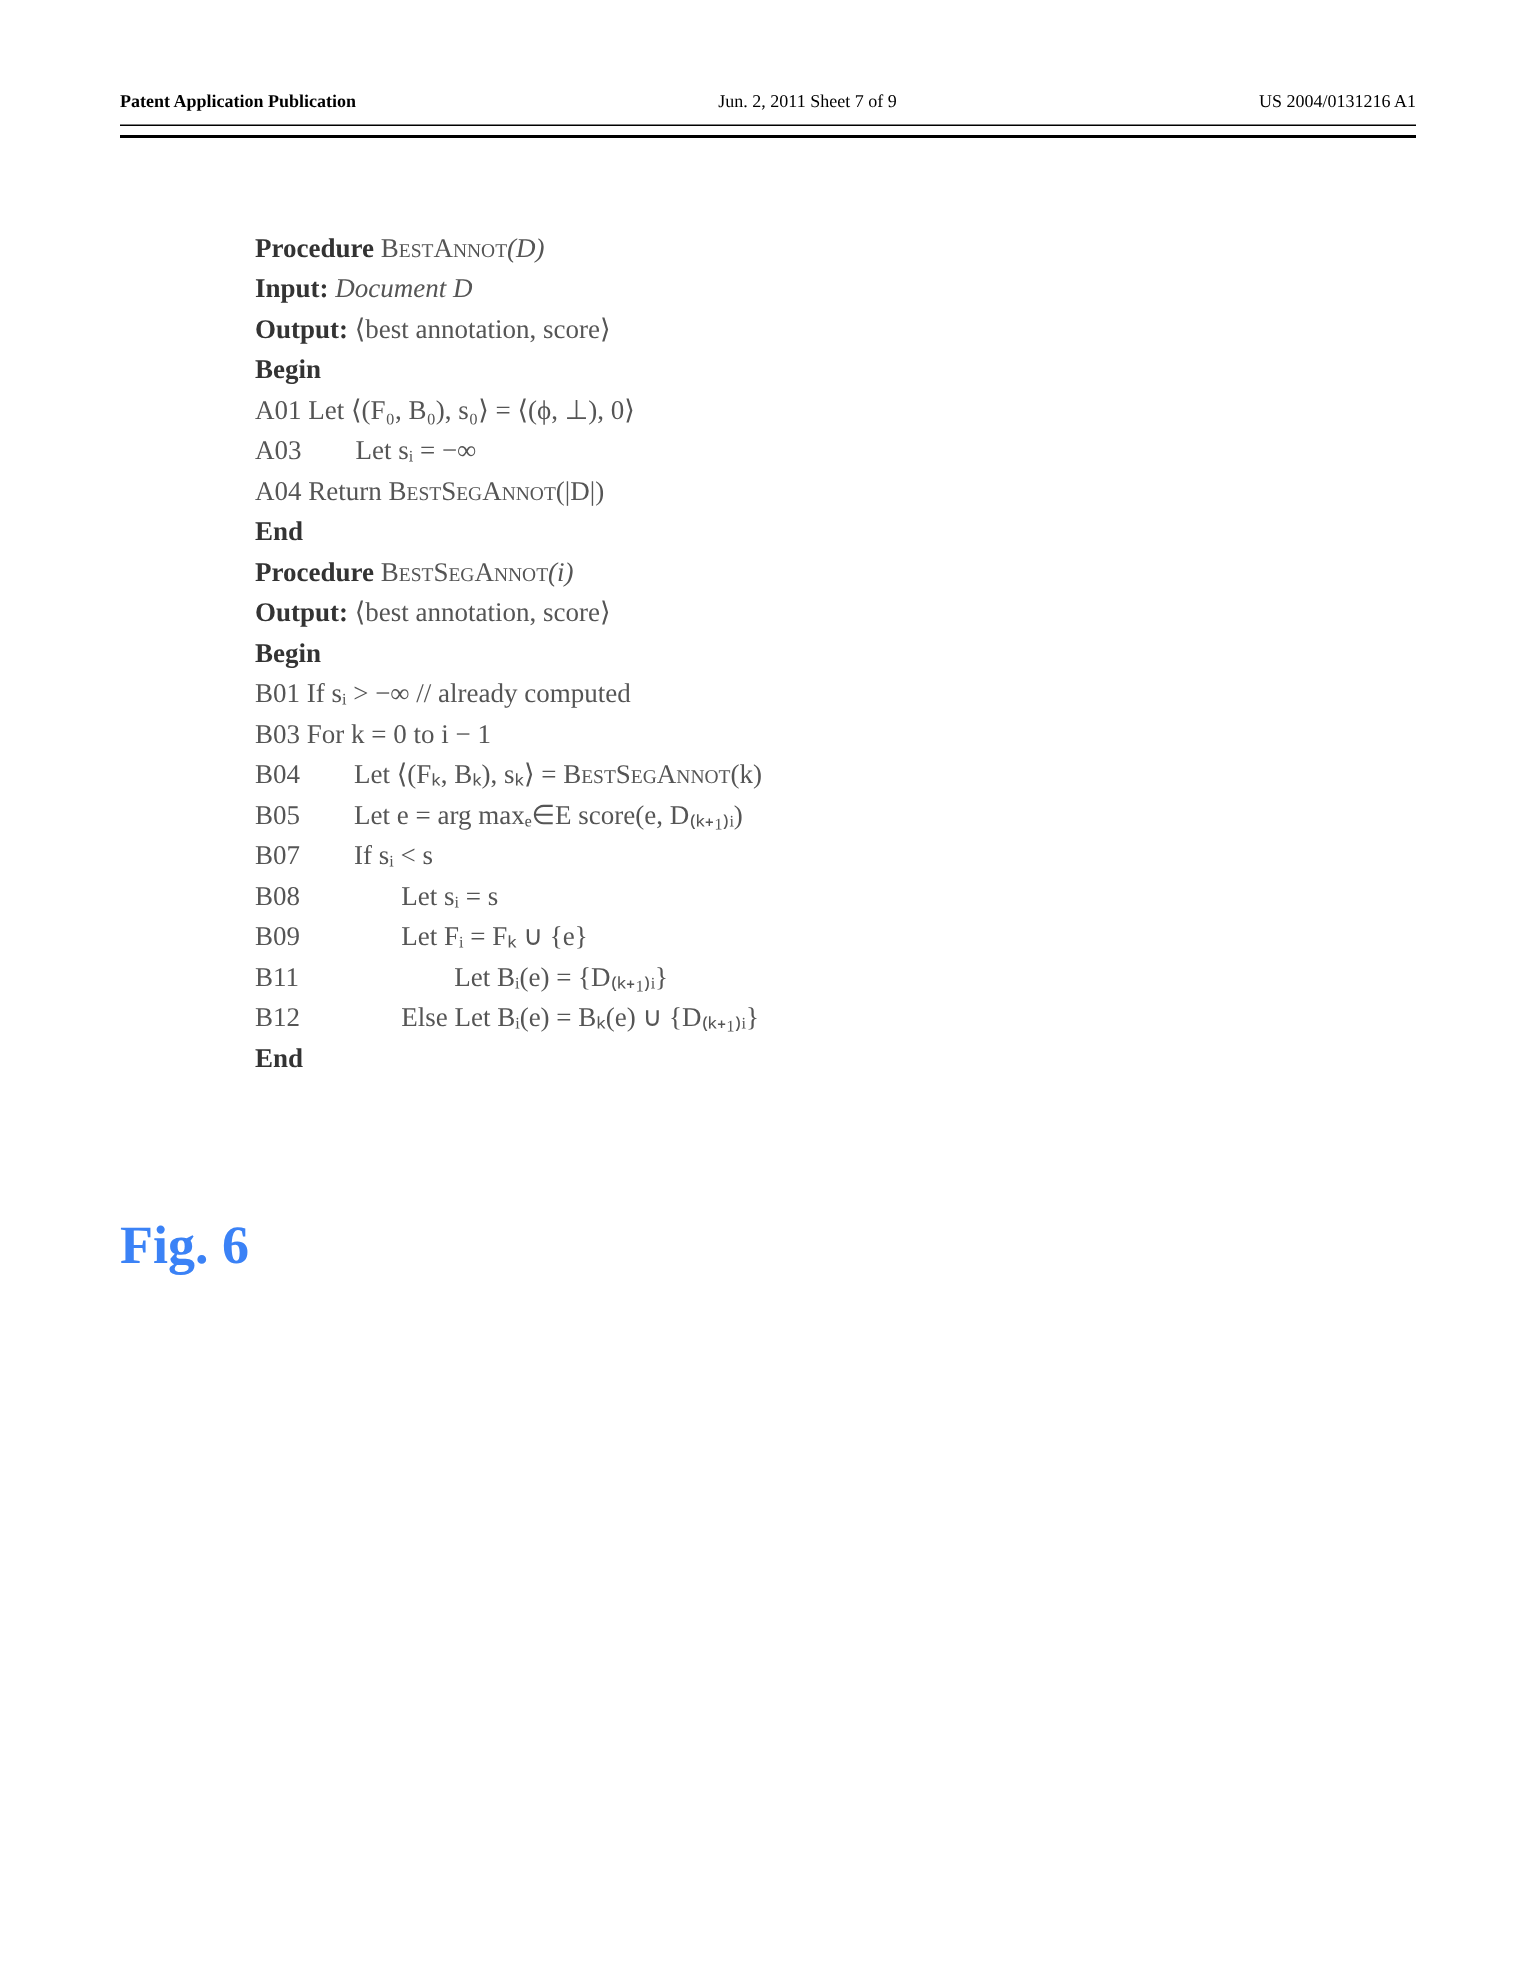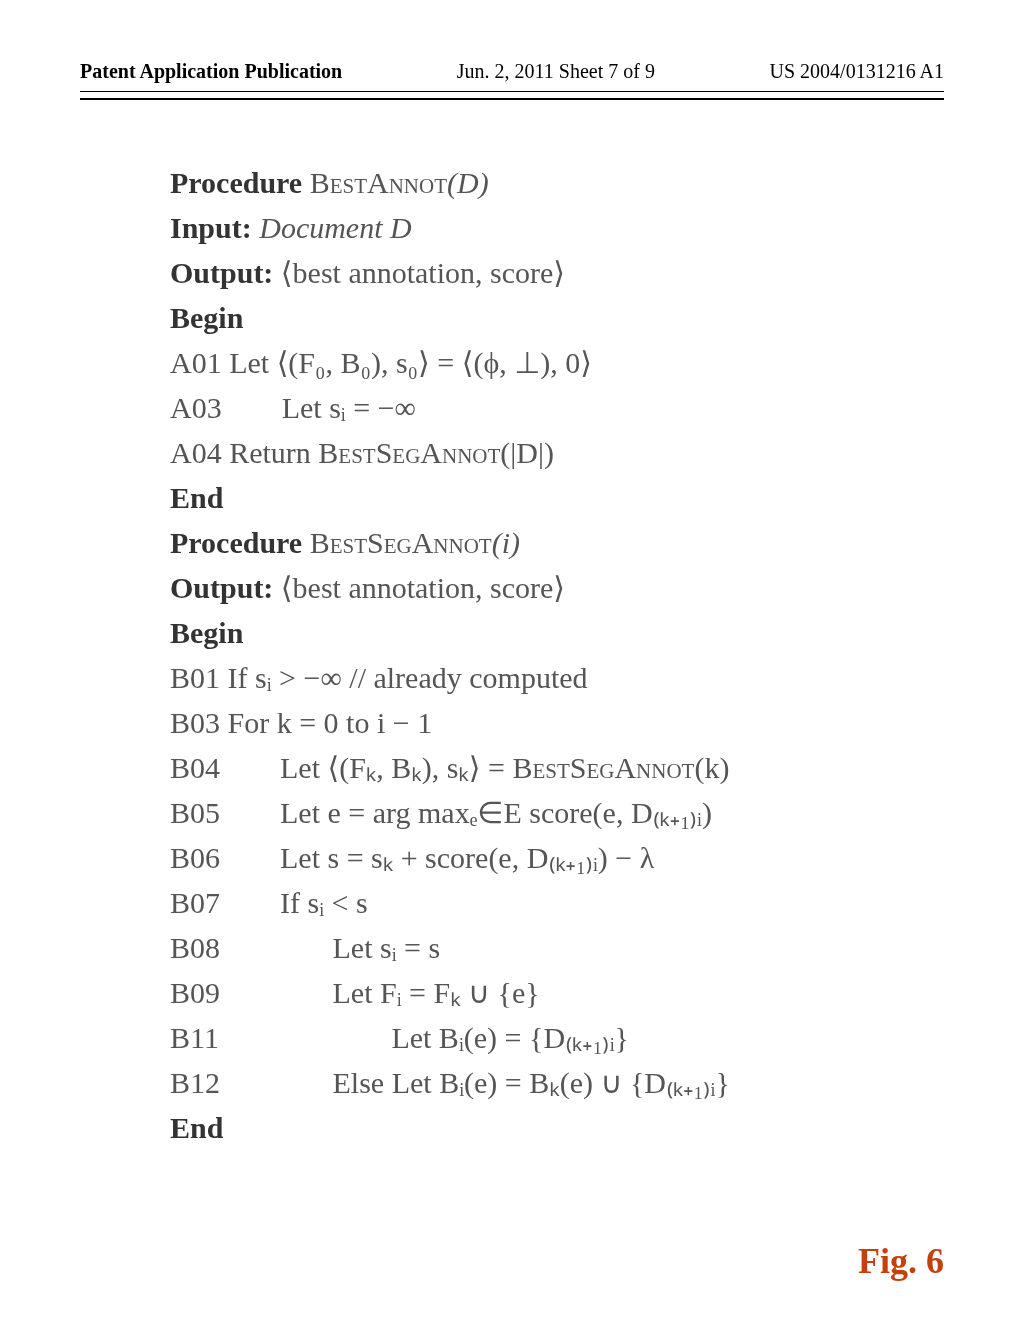--- a/index.html
+++ b/index.html
@@ -20,7 +20,7 @@
   .header-row {
     display: flex;
     justify-content: space-between;
-    font-size: 20px;
+    font-size: 12px;
     padding-bottom: 8px;
     border-bottom: 1px solid #000;
     margin-bottom: 6px;

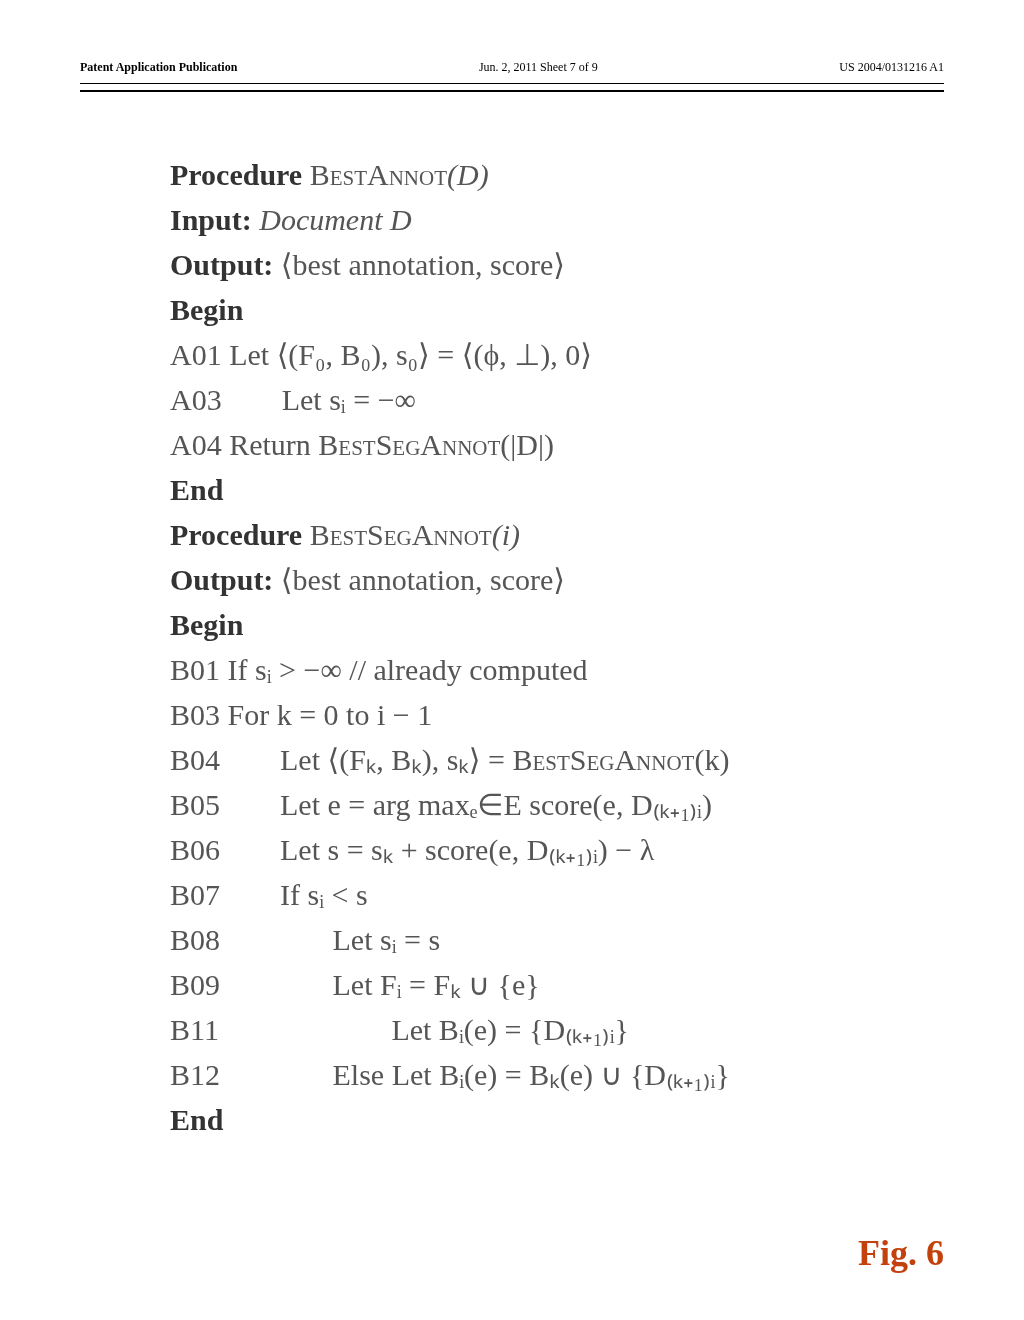--- a/index.html
+++ b/index.html
@@ -35,7 +35,7 @@
   .content {
     margin-left: 90px;
     margin-top: 60px;
-    font-size: 30px;
+    font-size: 18px;
     line-height: 1.5;
     color: #555;
     filter: blur(0.3px);

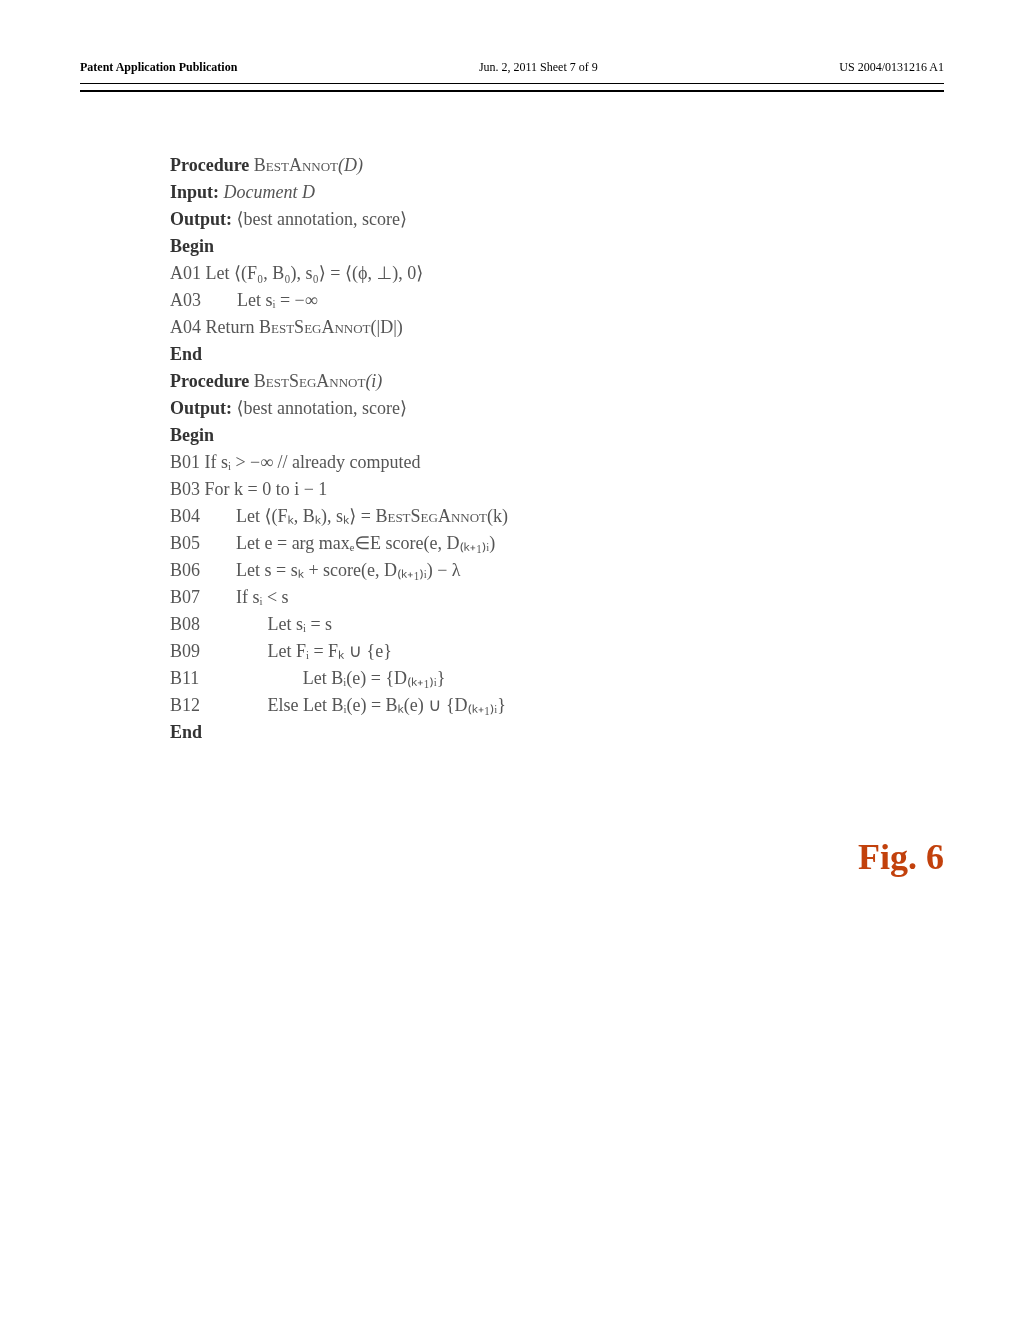--- a/index.html
+++ b/index.html
@@ -88,7 +88,6 @@
       <div class="line">B03 For k = 0 to i − 1</div>
       <div class="line"><span>B04        Let ⟨(Fₖ, Bₖ), sₖ⟩ = </span><span class="sc">BestSegAnnot</span><span>(k)</span></div>
       <div class="line">B05        Let e = arg maxₑ∈E score(e, D₍ₖ₊₁₎ᵢ)</div>
-      <div class="line">B06        Let s = sₖ + score(e, D₍ₖ₊₁₎ᵢ) − λ</div>
       <div class="line">B07        If sᵢ &lt; s</div>
       <div class="line">B08               Let sᵢ = s</div>
       <div class="line">B09               Let Fᵢ = Fₖ ∪ {e}</div>

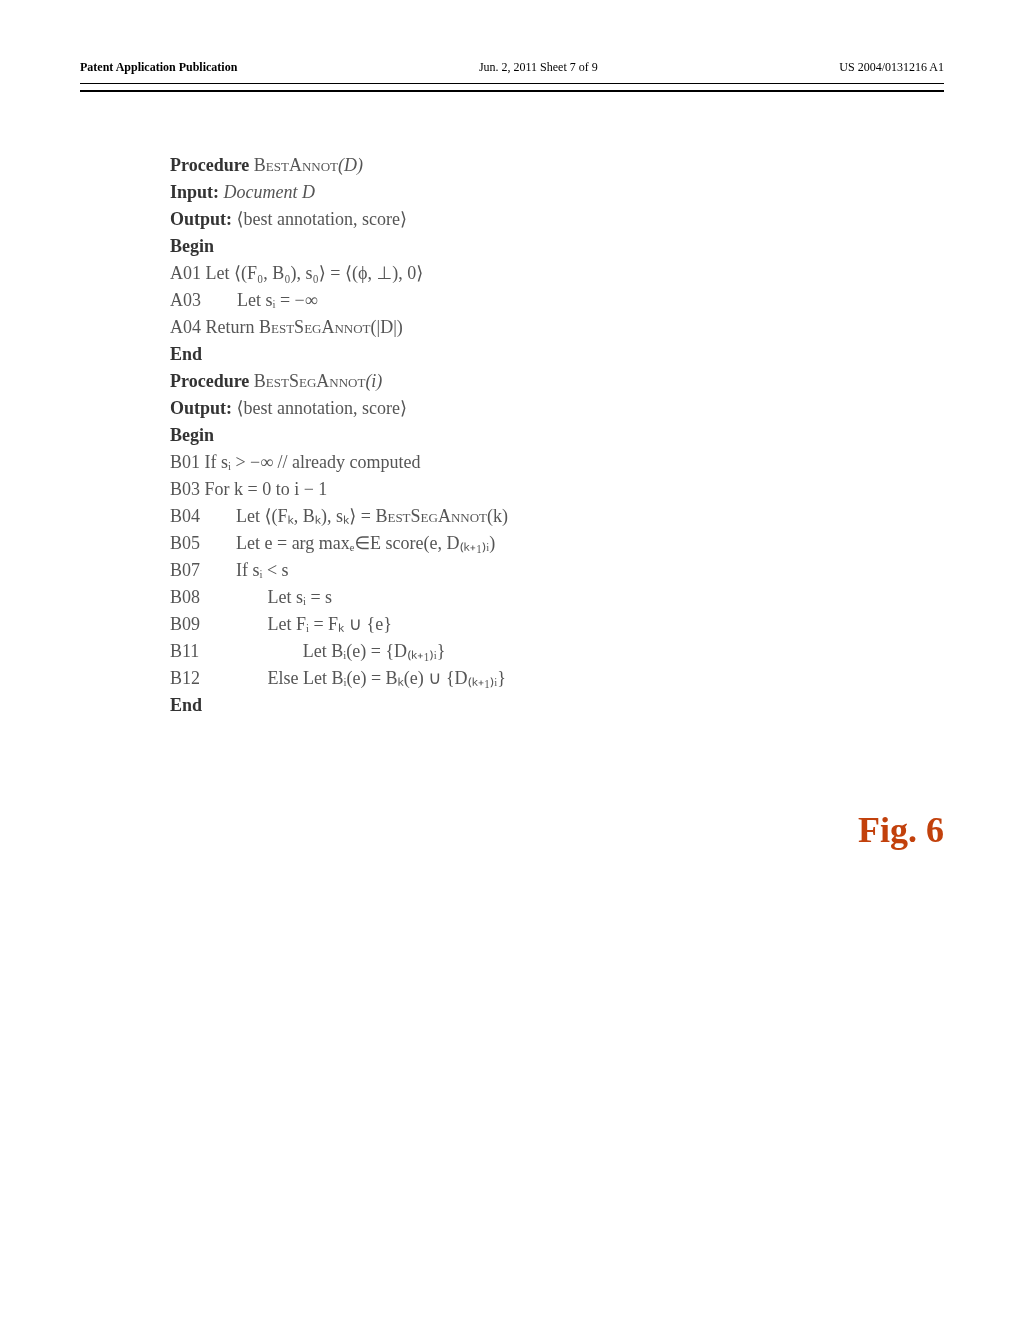--- a/index.html
+++ b/index.html
@@ -50,11 +50,11 @@
   .bold { font-weight: bold; color: #333; }
   .block2 { }
   .fig-caption {
-    text-align: right;
+    text-align: left;
     font-size: 36px;
     font-weight: bold;
     margin-top: 90px;
-    color: #c2410c;
+    color: #3b82f6;
   }
 </style>
 </head>

